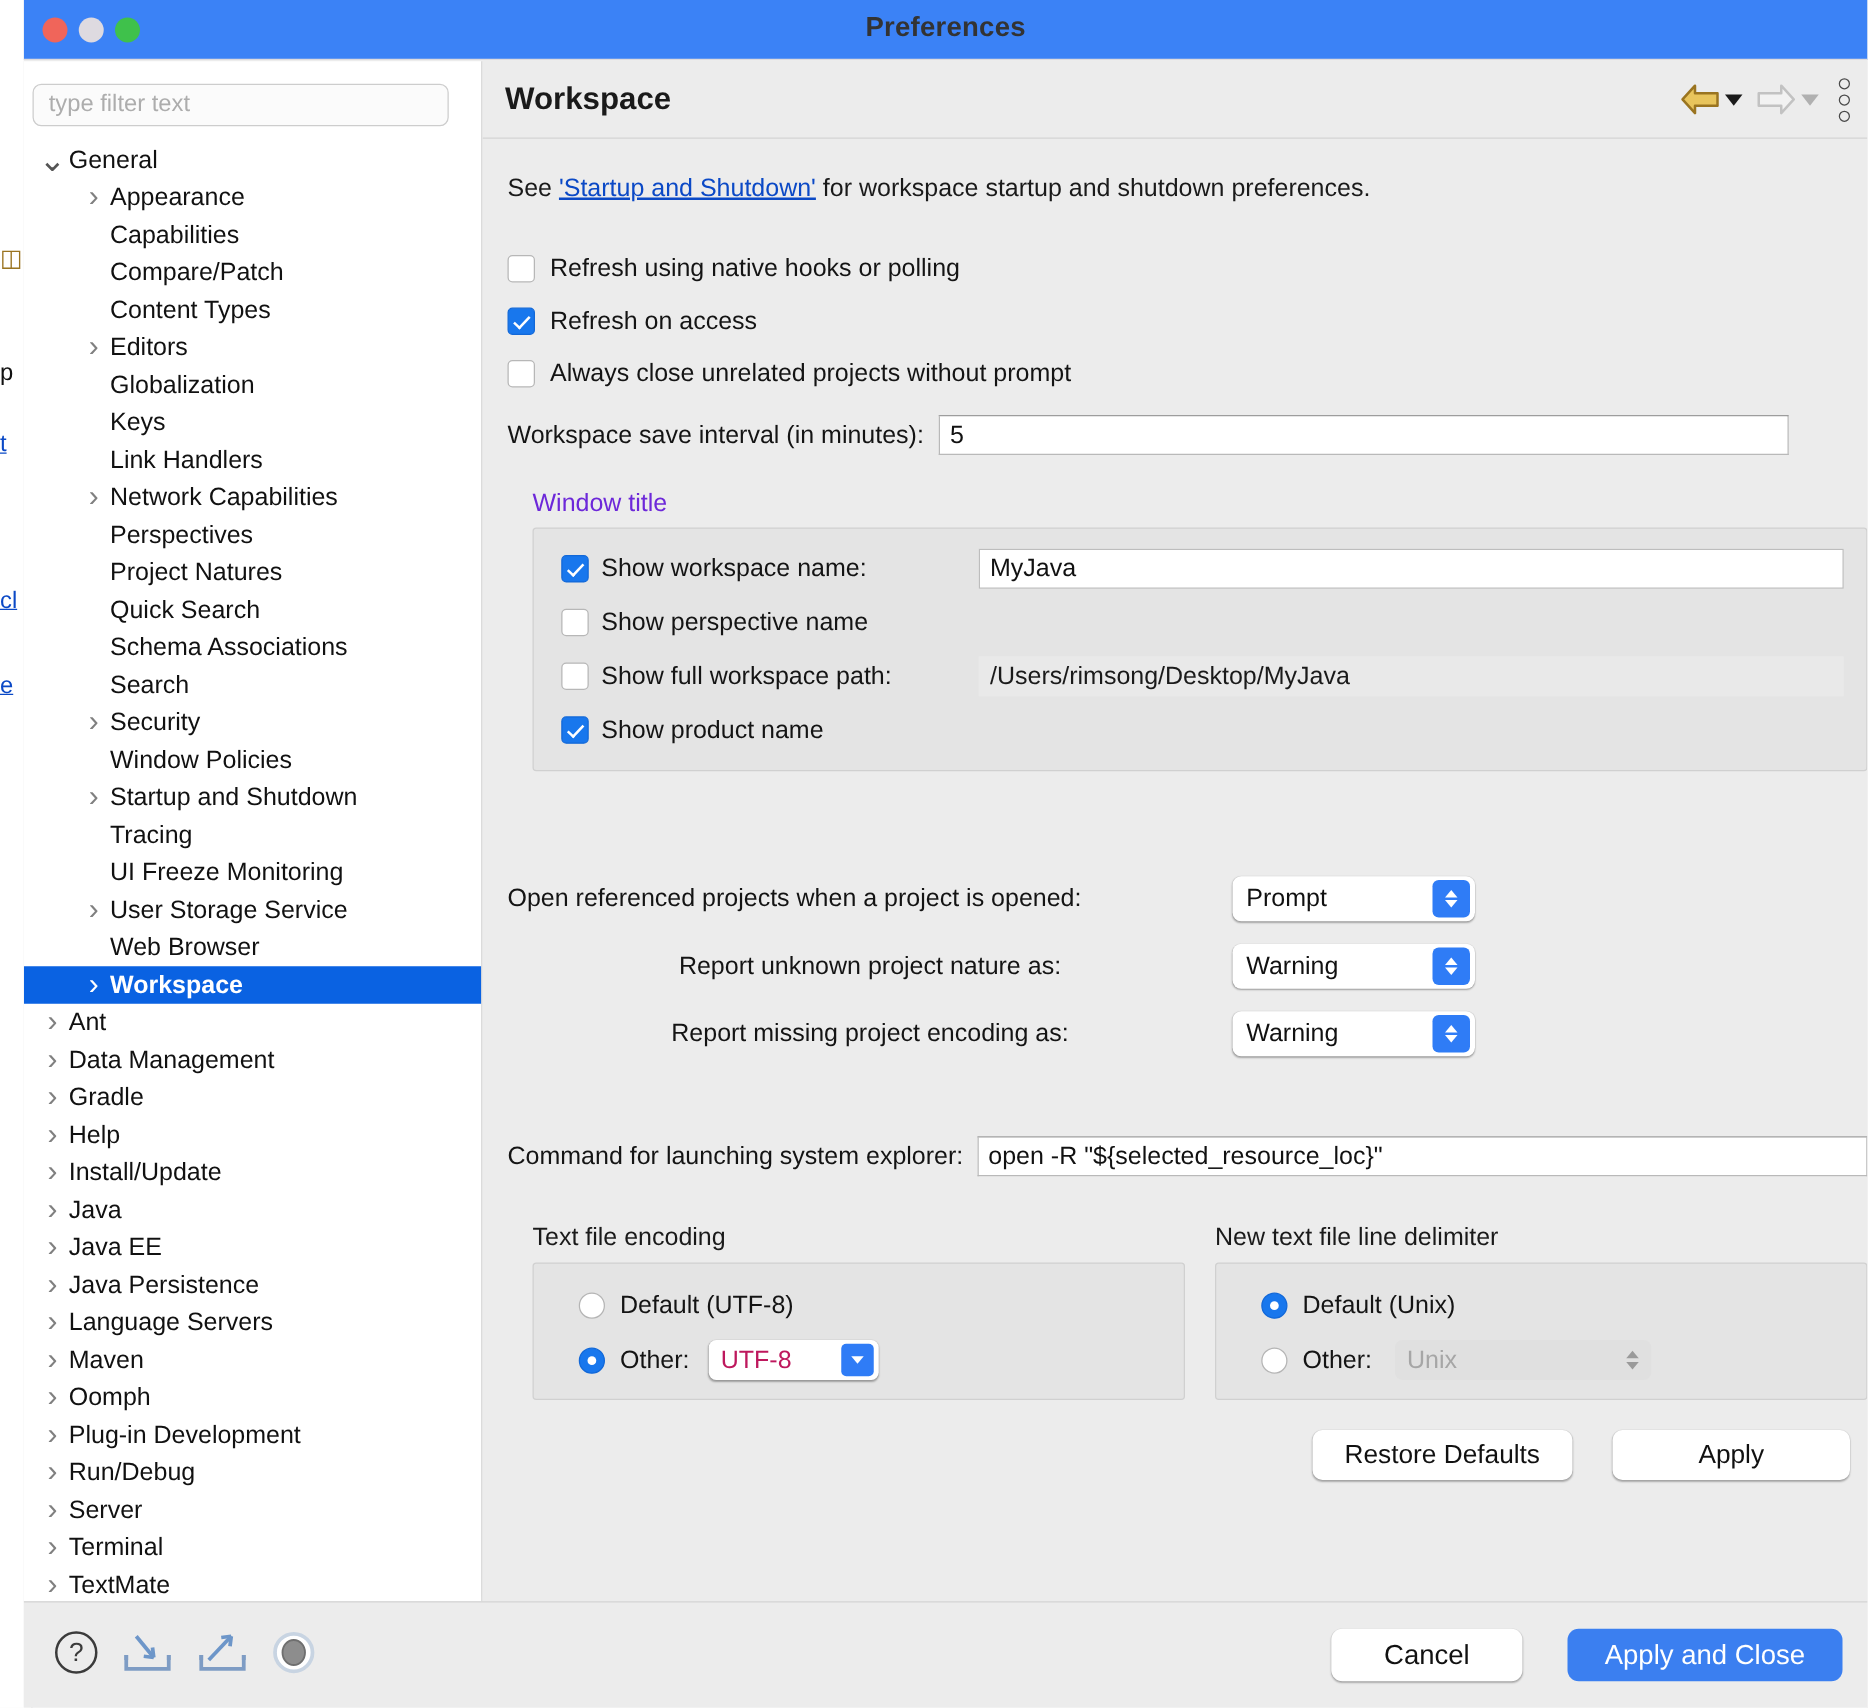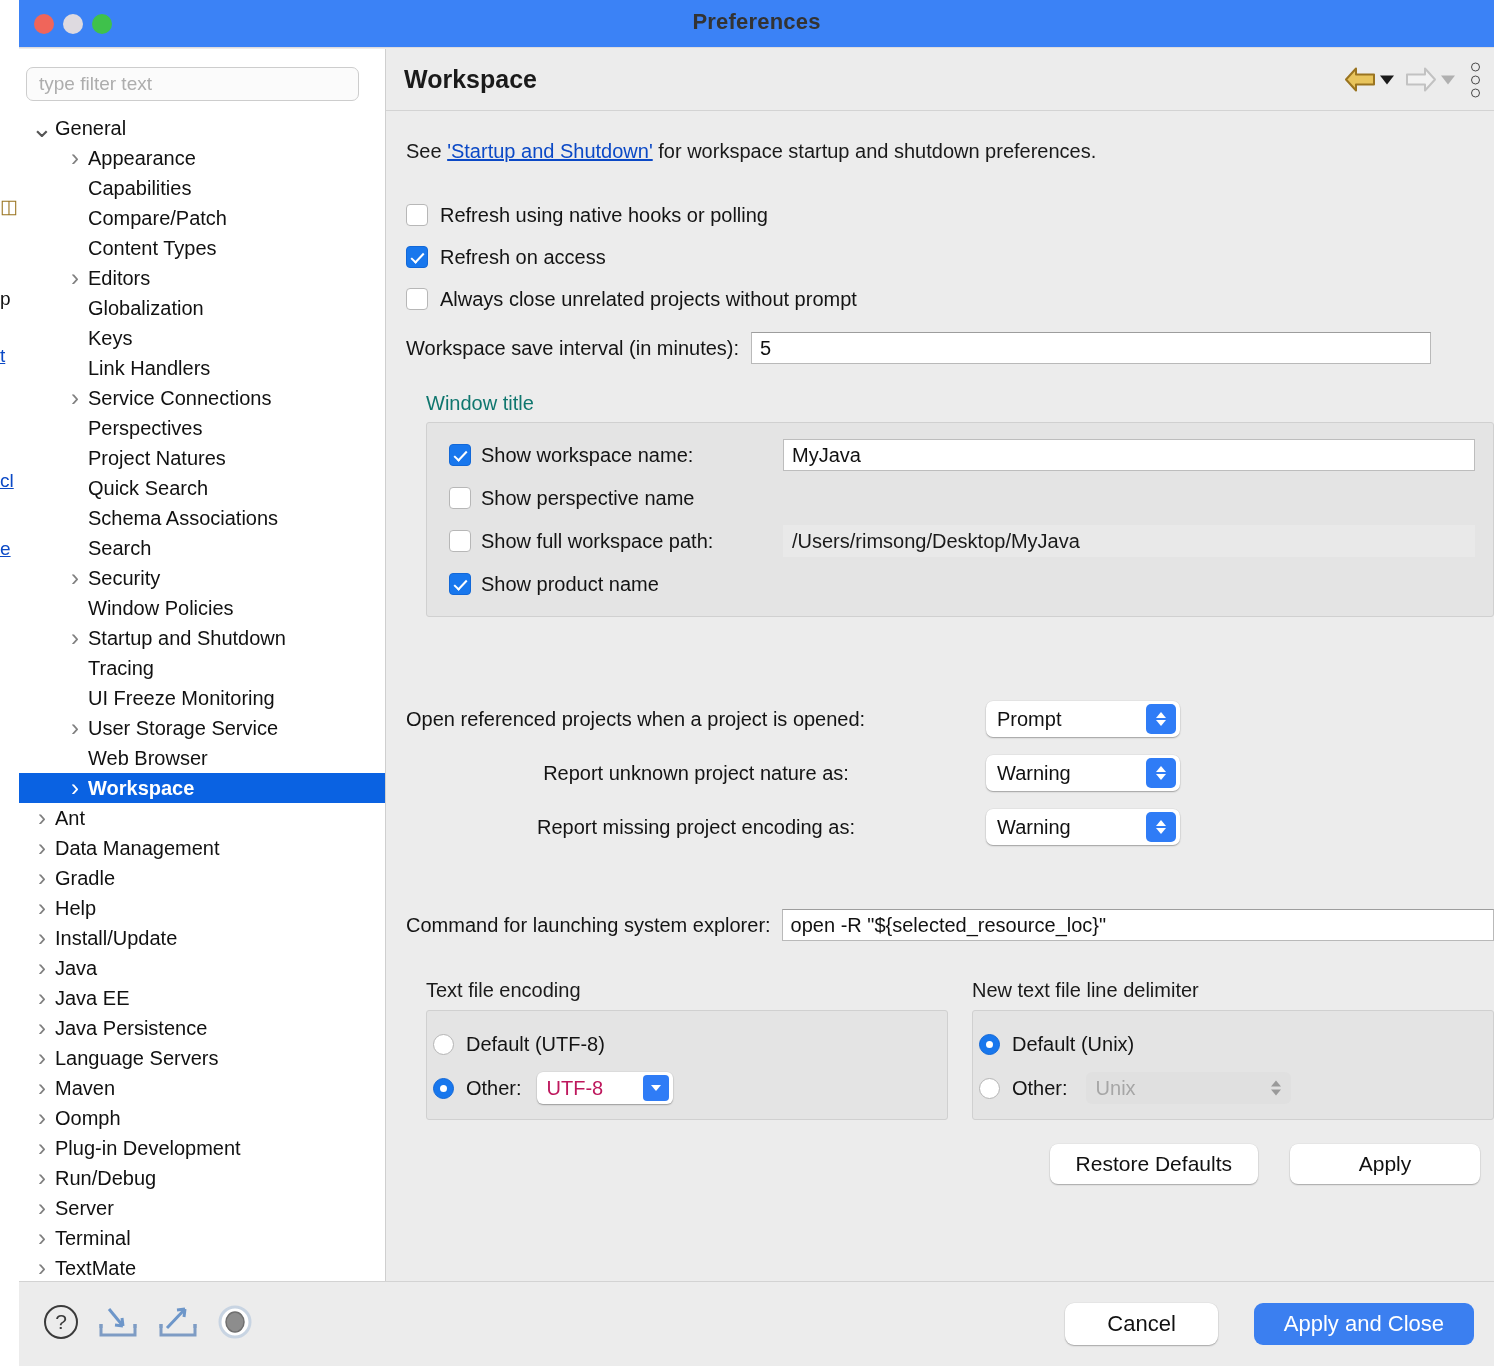--- a/index.html
+++ b/index.html
@@ -454,7 +454,7 @@
           </div>
           <div class="tree-row ind1">
             <span class="twisty right" style="font-size: 24px;">›</span>
-            <span class="lbl">Service Connections</span>
+            <span class="lbl">Network Capabilities</span>
           </div>
           <div class="tree-row ind1">
             <span class="twisty none" style="font-size: 24px;">›</span>

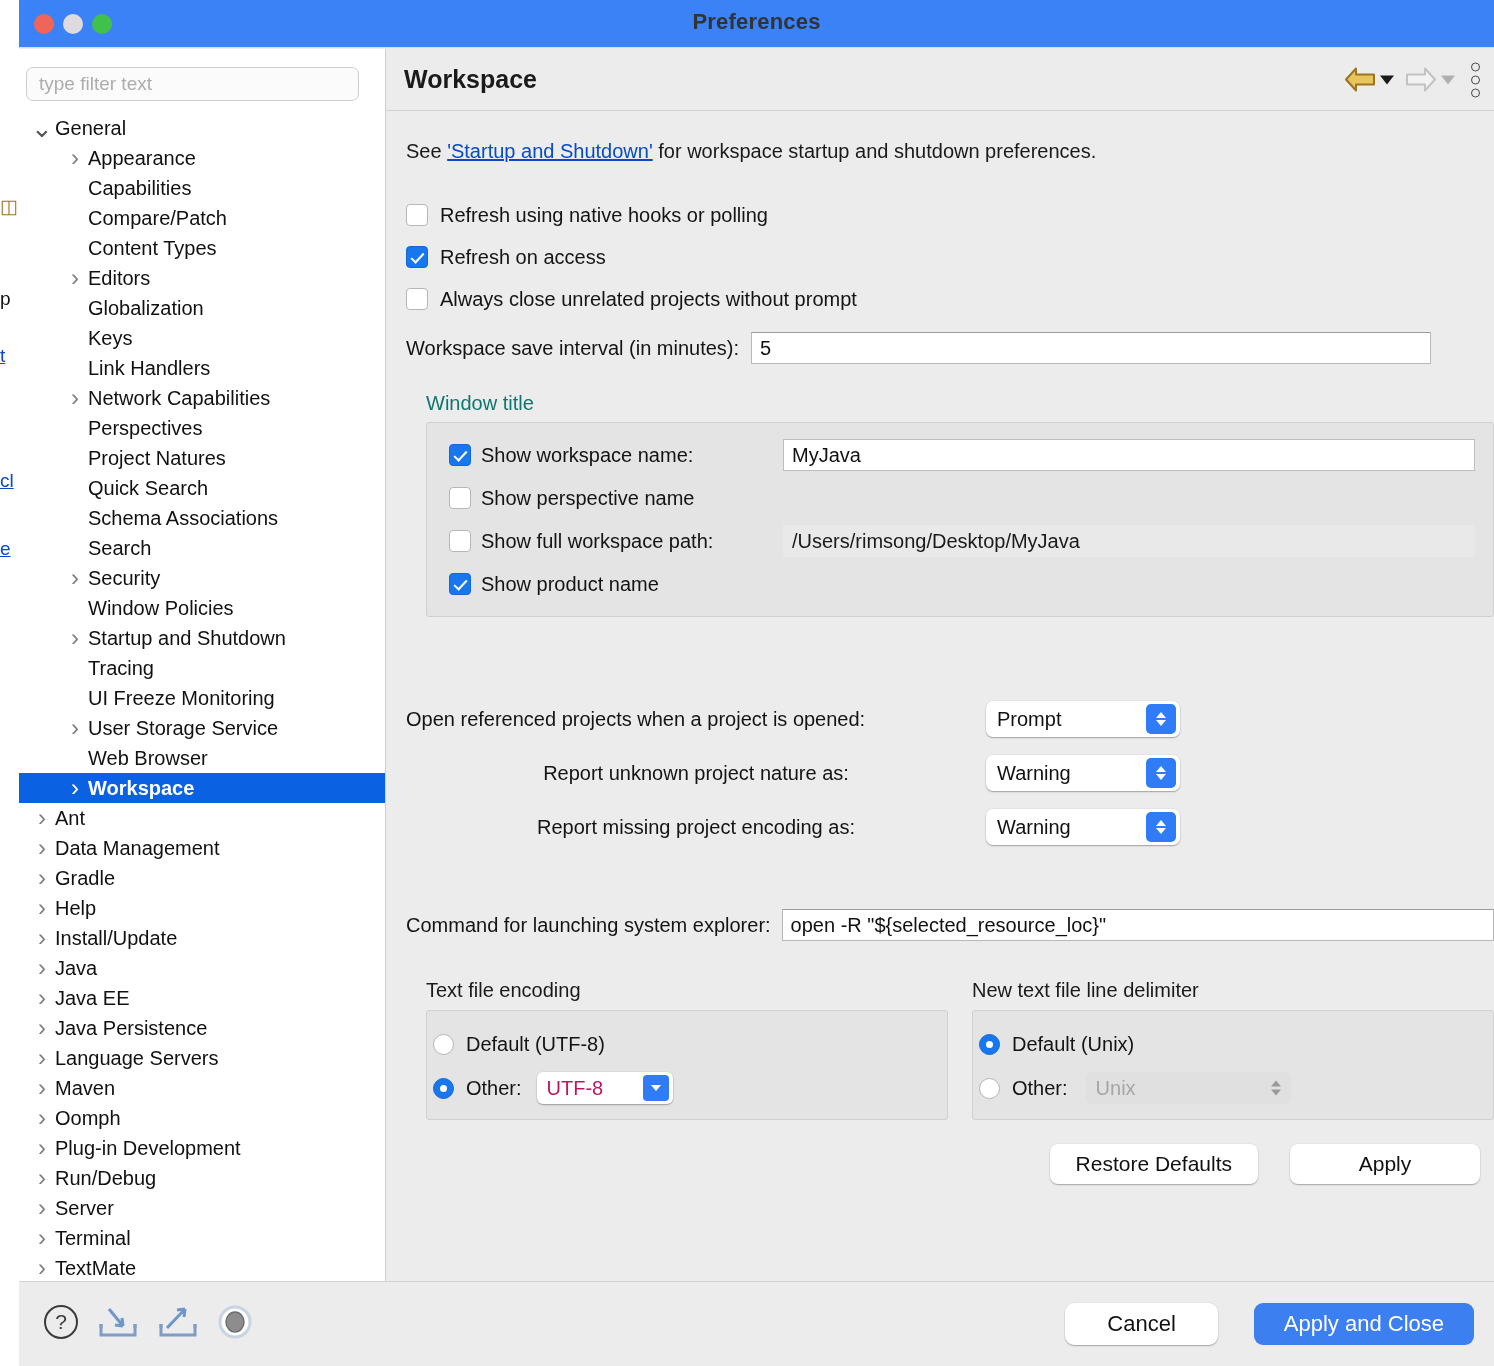--- a/index.html
+++ b/index.html
@@ -198,7 +198,7 @@
 
   
   .group { margin: 28px 0 0 22px; }
-  .group-title { font-size: 20px; color: #0f766e; margin-bottom: 7px; }
+  .group-title { font-size: 20px; color: #6d28d9; margin-bottom: 7px; }
   .group-body {
     background: #e4e4e4;
     border: 1px solid #d0d0d0;

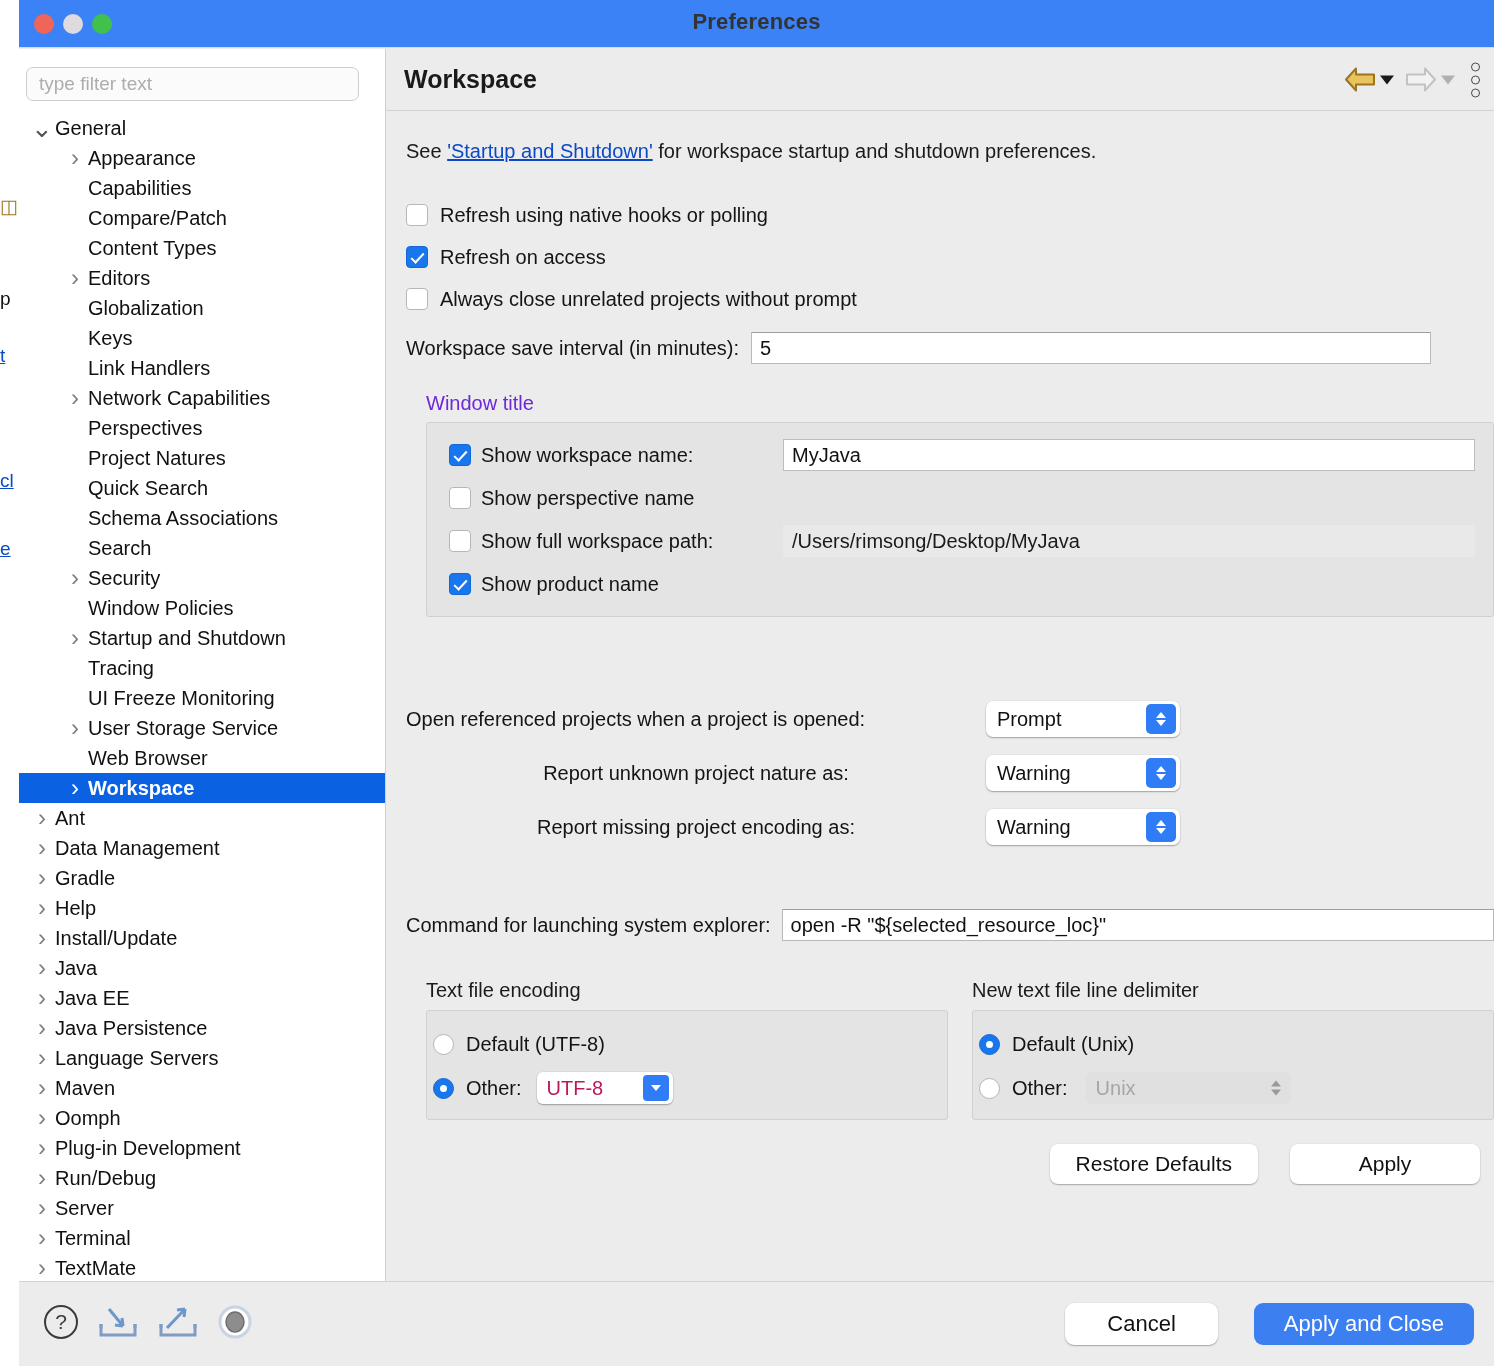--- a/index.html
+++ b/index.html
@@ -292,7 +292,7 @@
     border: 1px solid #d0d0d0;
     border-radius: 3px;
     height: 110px;
-    padding: 16px 0 0 6px;
+    padding: 16px 0 0 36px;
   }
   .radio-row { display: flex; align-items: center; height: 34px; font-size: 20px; color: #141414; }
   .radio-row + .radio-row { margin-top: 10px; }

